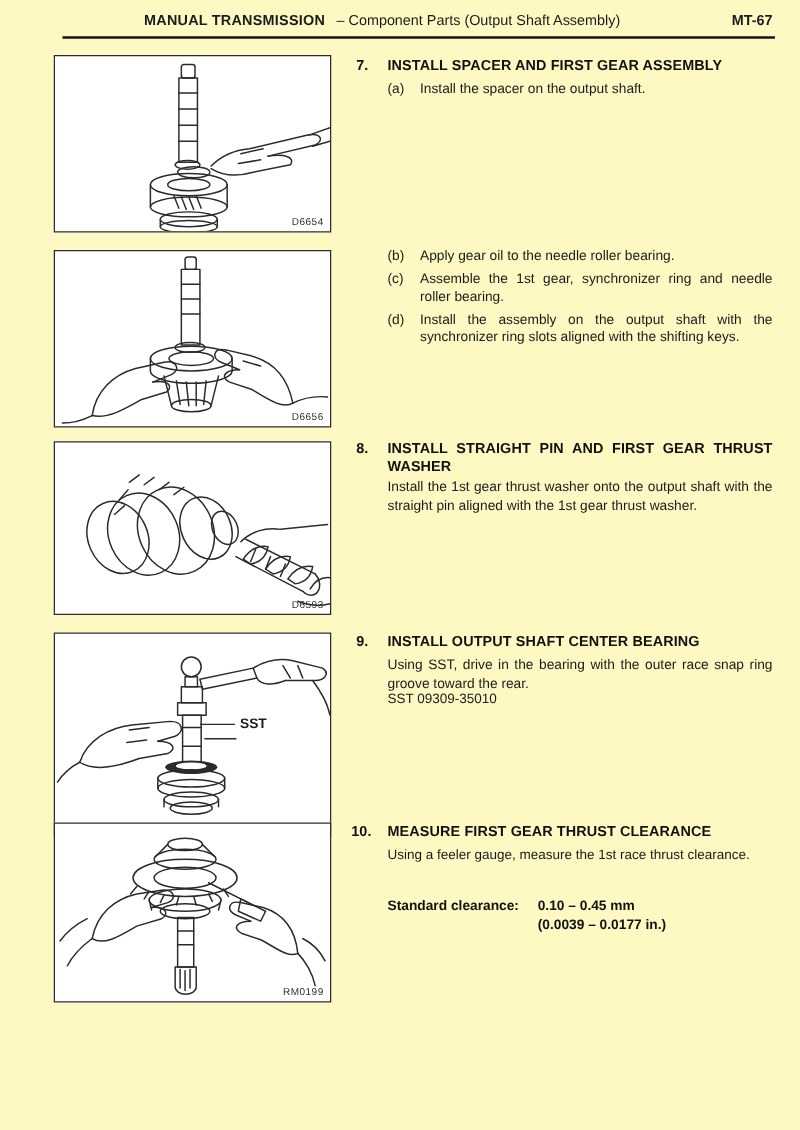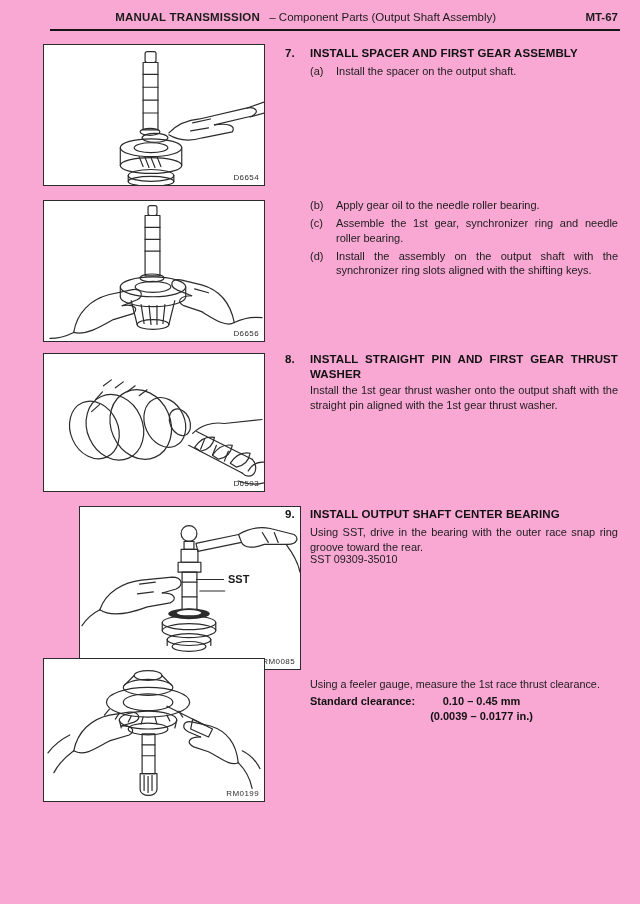--- a/index.html
+++ b/index.html
@@ -5,7 +5,7 @@
   html,body{margin:0;padding:0;background:#e9e9e7;}
   .page{
     position:relative;width:640px;height:904px;margin:0 auto;
-    background:#f9a8d4;color:#1b1b1b;
+    background:#fef9c3;color:#1b1b1b;
     font-family:"Liberation Sans", sans-serif;
     overflow:hidden;
   }

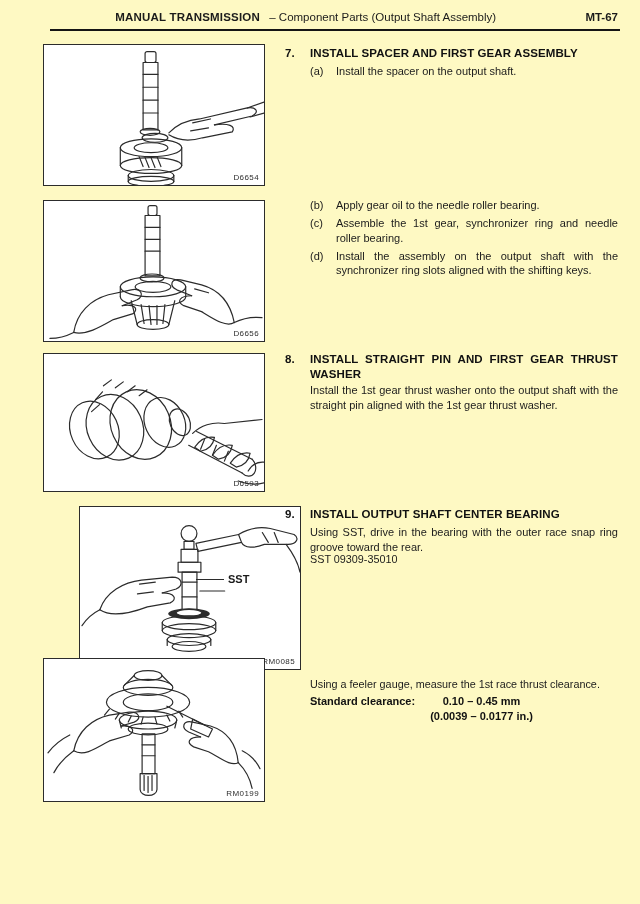--- a/index.html
+++ b/index.html
@@ -159,7 +159,7 @@
     <span class="fig-code">D6593</span>
   </div>
 
-  <div class="fig" style="top:506px;height:164px;margin-left:36px;">
+  <div class="fig" style="top:506px;height:164px;">
     <svg viewBox="0 0 222 140">
       <circle class="art" cx="110" cy="15" r="8"></circle>
       <rect class="art" x="105" y="23" width="10" height="8"></rect>

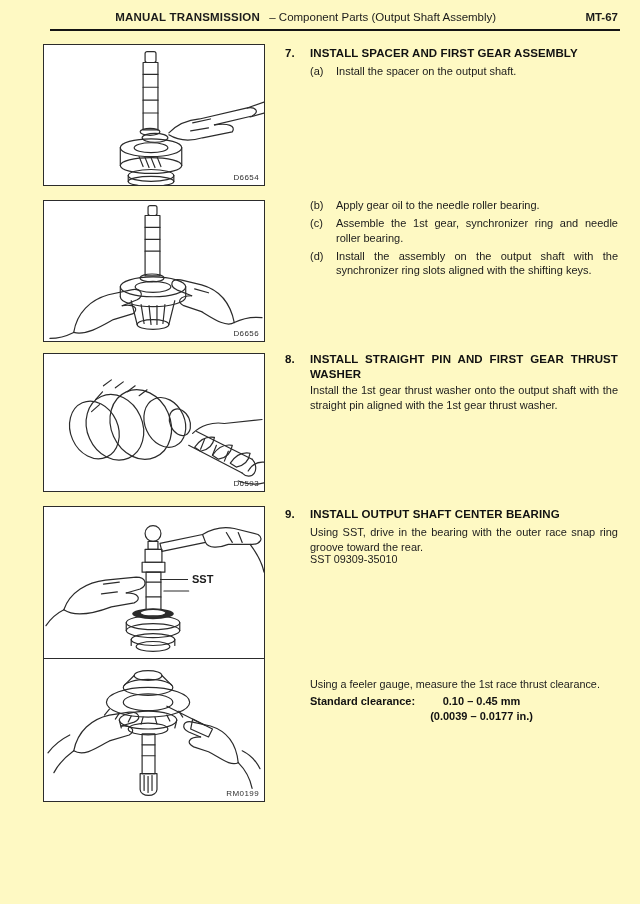--- a/index.html
+++ b/index.html
@@ -267,6 +267,10 @@
   <div class="body-par" style="left:310px;top:525px;width:308px;">Using SST, drive in the bearing with the outer race snap ring groove toward the rear.</div>
   <div class="body-line" style="left:310px;top:552px;">SST 09309-35010</div>
 
+  <div class="step-head" style="left:281px;top:659px;width:337px;">
+    <span class="num-wide">10.</span>
+    <span class="htext">MEASURE FIRST GEAR THRUST CLEARANCE</span>
+  </div>
   <div class="body-line" style="left:310px;top:677px;">Using a feeler gauge, measure the 1st race thrust clearance.</div>
   <div class="spec-row" style="left:310px;top:694px;text-align:center;">
     <span class="spec-label">Standard clearance:</span>

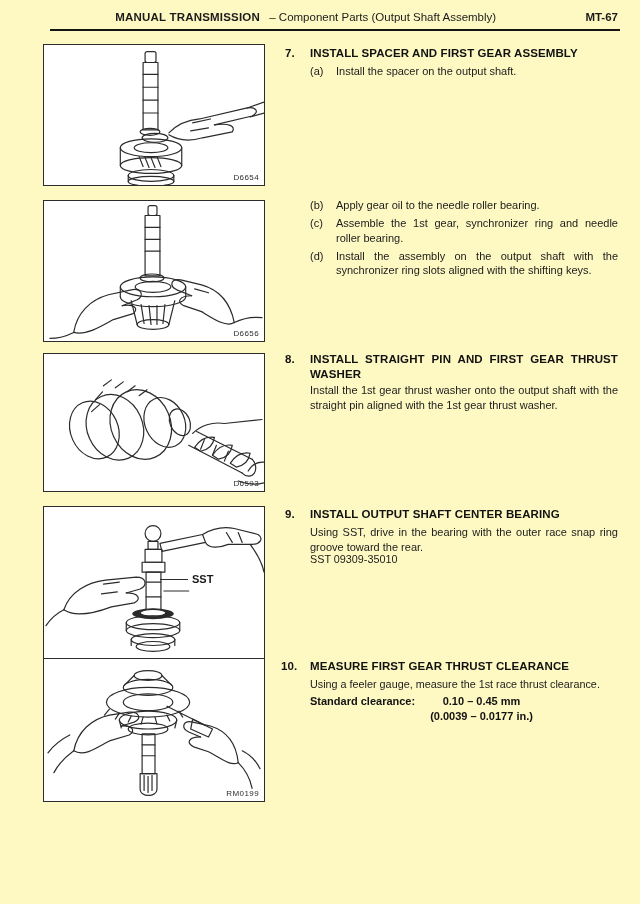--- a/index.html
+++ b/index.html
@@ -272,7 +272,7 @@
     <span class="htext">MEASURE FIRST GEAR THRUST CLEARANCE</span>
   </div>
   <div class="body-line" style="left:310px;top:677px;">Using a feeler gauge, measure the 1st race thrust clearance.</div>
-  <div class="spec-row" style="left:310px;top:694px;text-align:center;">
+  <div class="spec-row" style="left:310px;top:718px;">
     <span class="spec-label">Standard clearance:</span>
     <span class="spec-vals">
       <span>0.10  –  0.45 mm</span>

